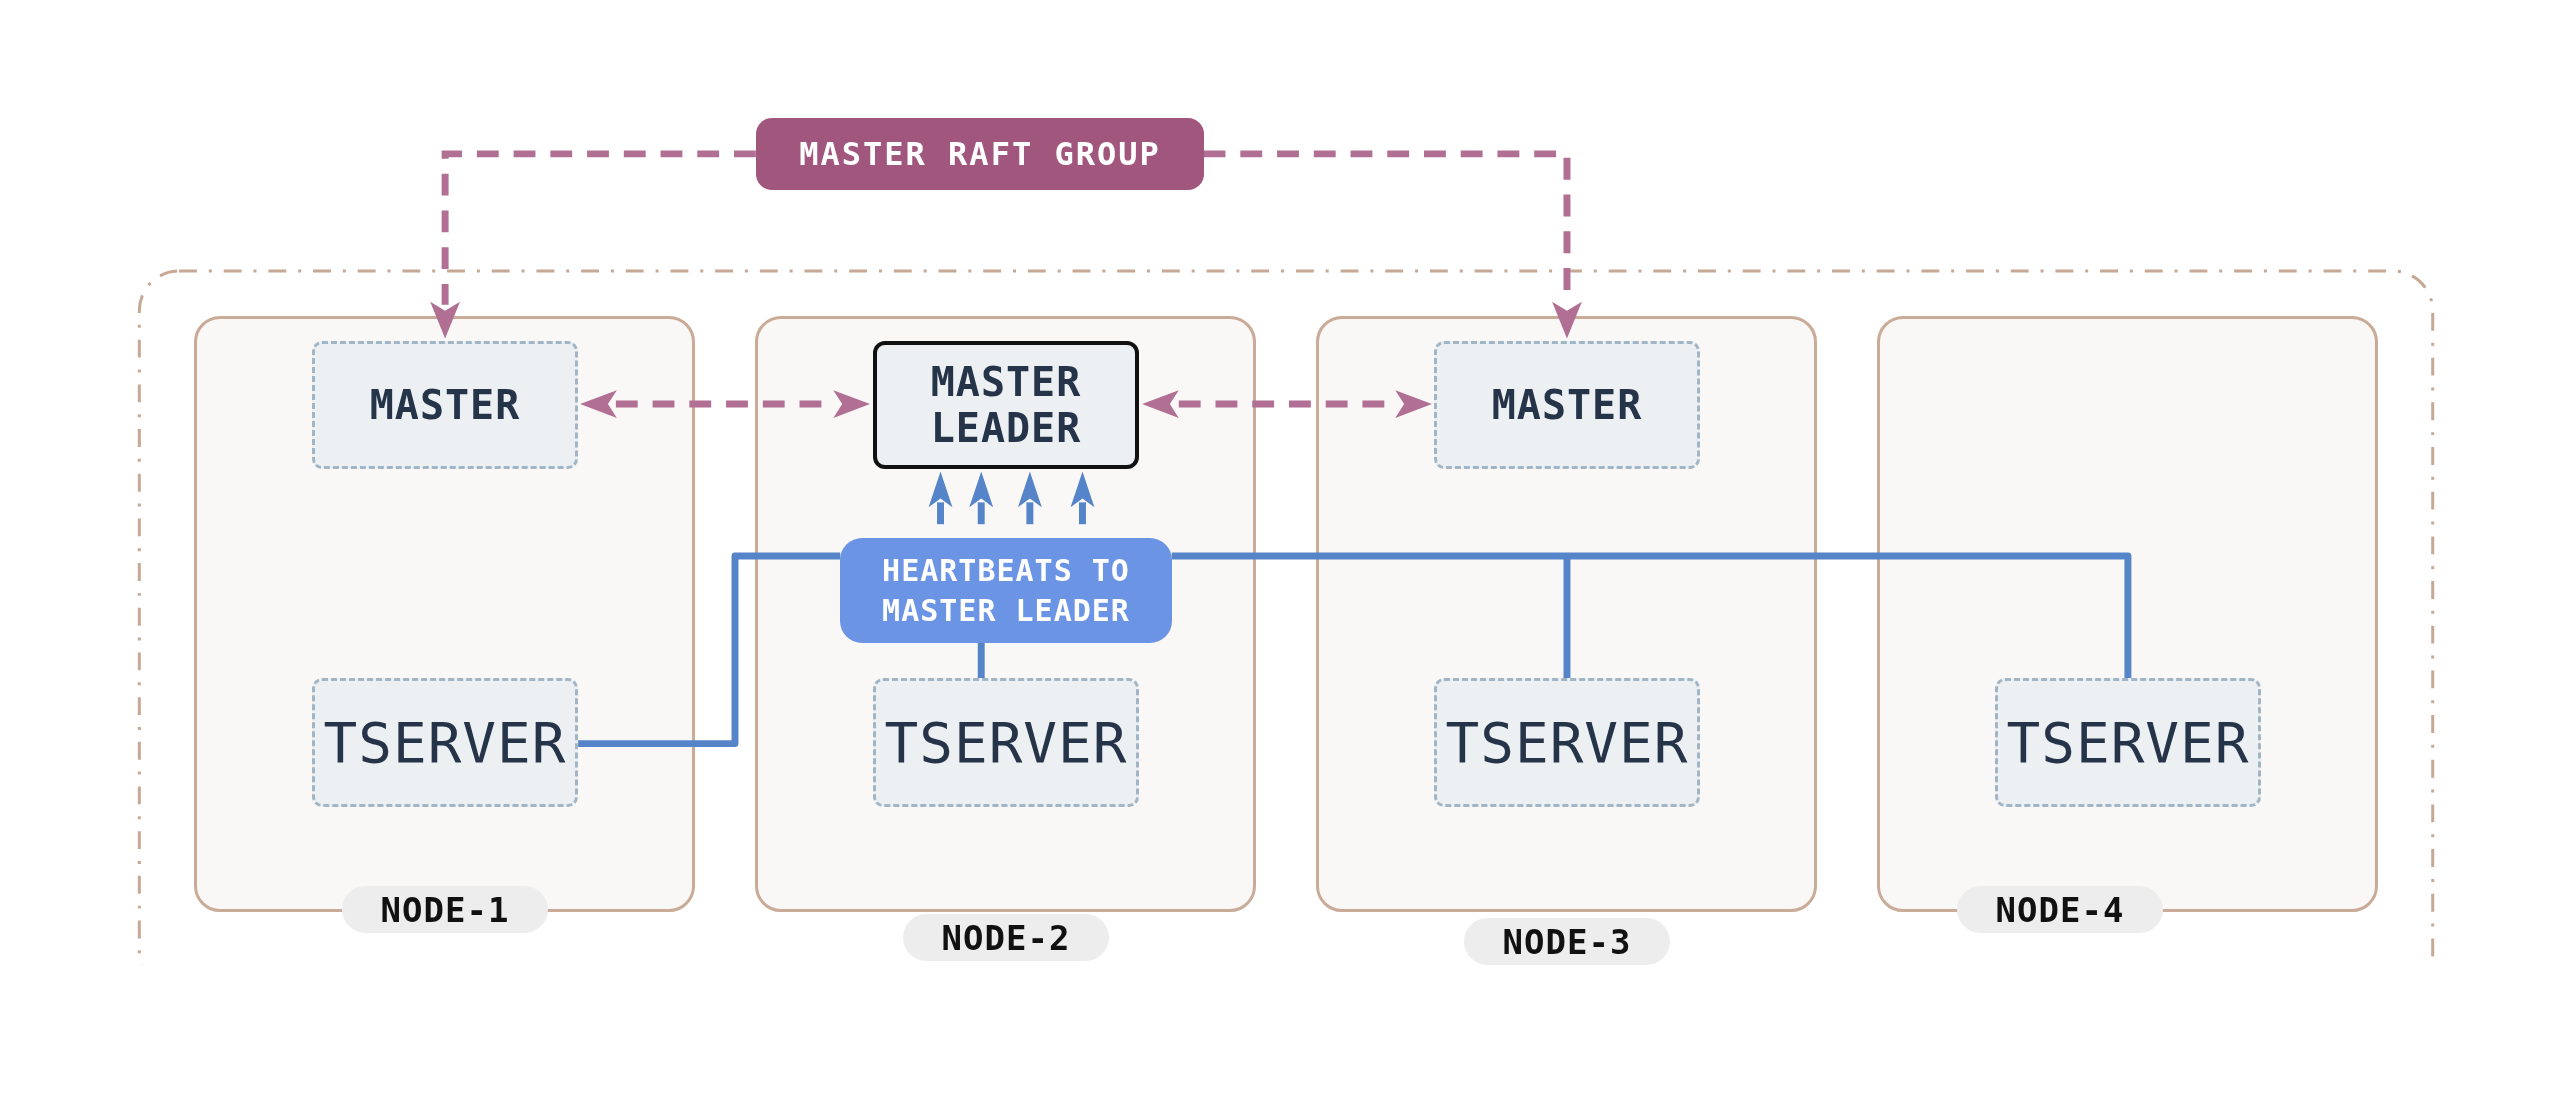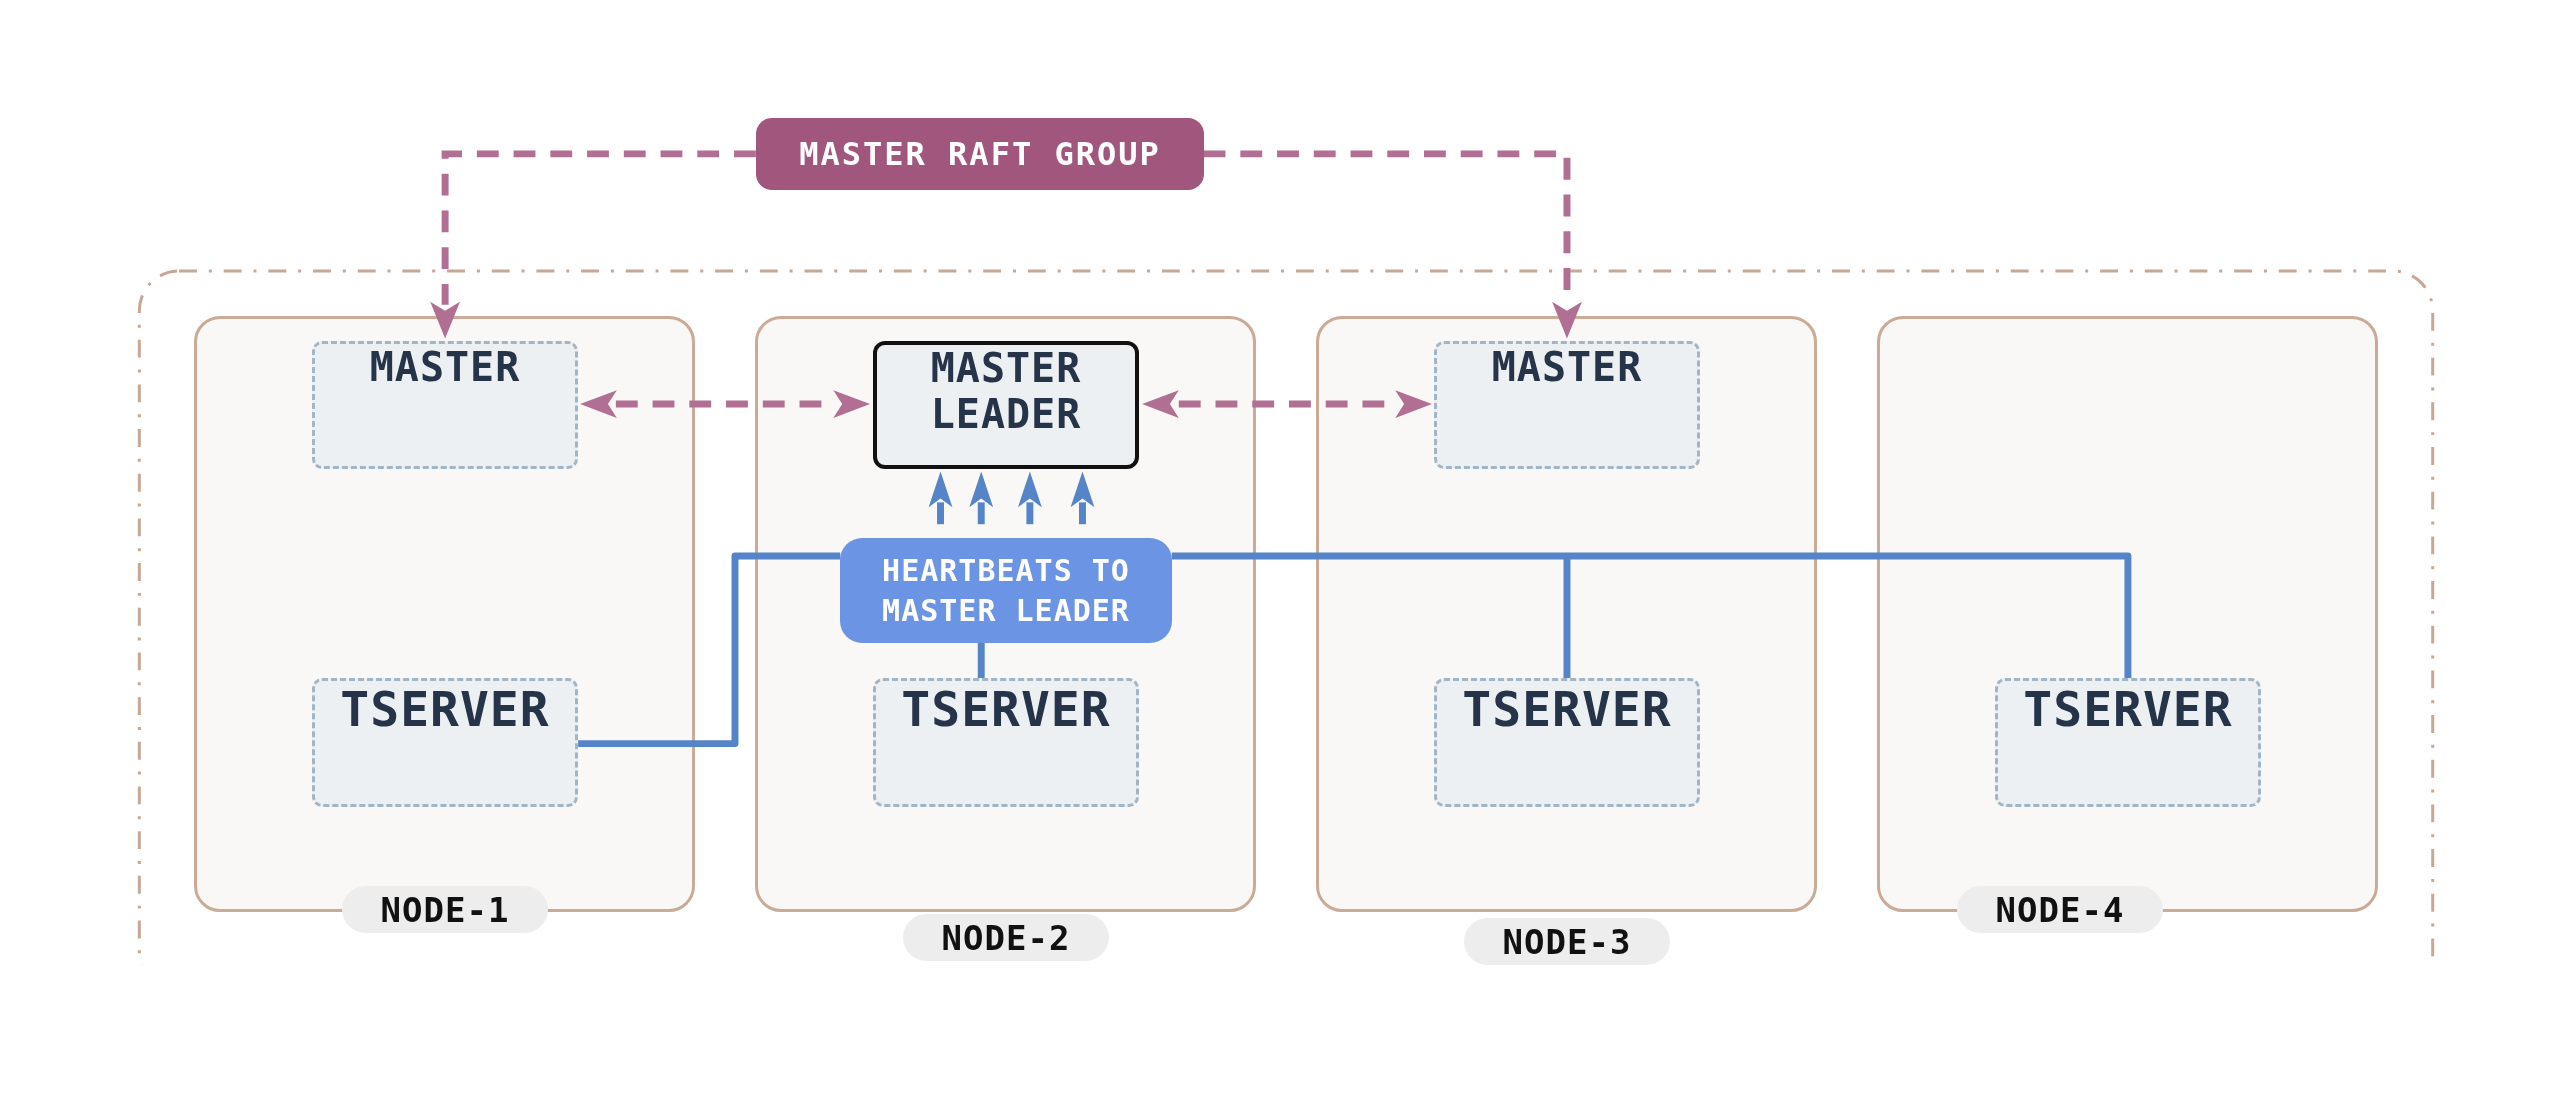--- a/index.html
+++ b/index.html
@@ -43,7 +43,7 @@
   .component{
     position:absolute;width:266px;box-sizing:border-box;z-index:10;
     background:var(--component-bg);border:3px dashed var(--component-border);border-radius:10px;
-    color:var(--component-text);display:flex;align-items:flex-start;justify-content:center;
+    color:var(--component-text);display:flex;align-items:center;justify-content:center;
     text-align:center;letter-spacing:1px;
   }
   .master{top:341px;height:128px;font-size:40px;font-weight:bold;}

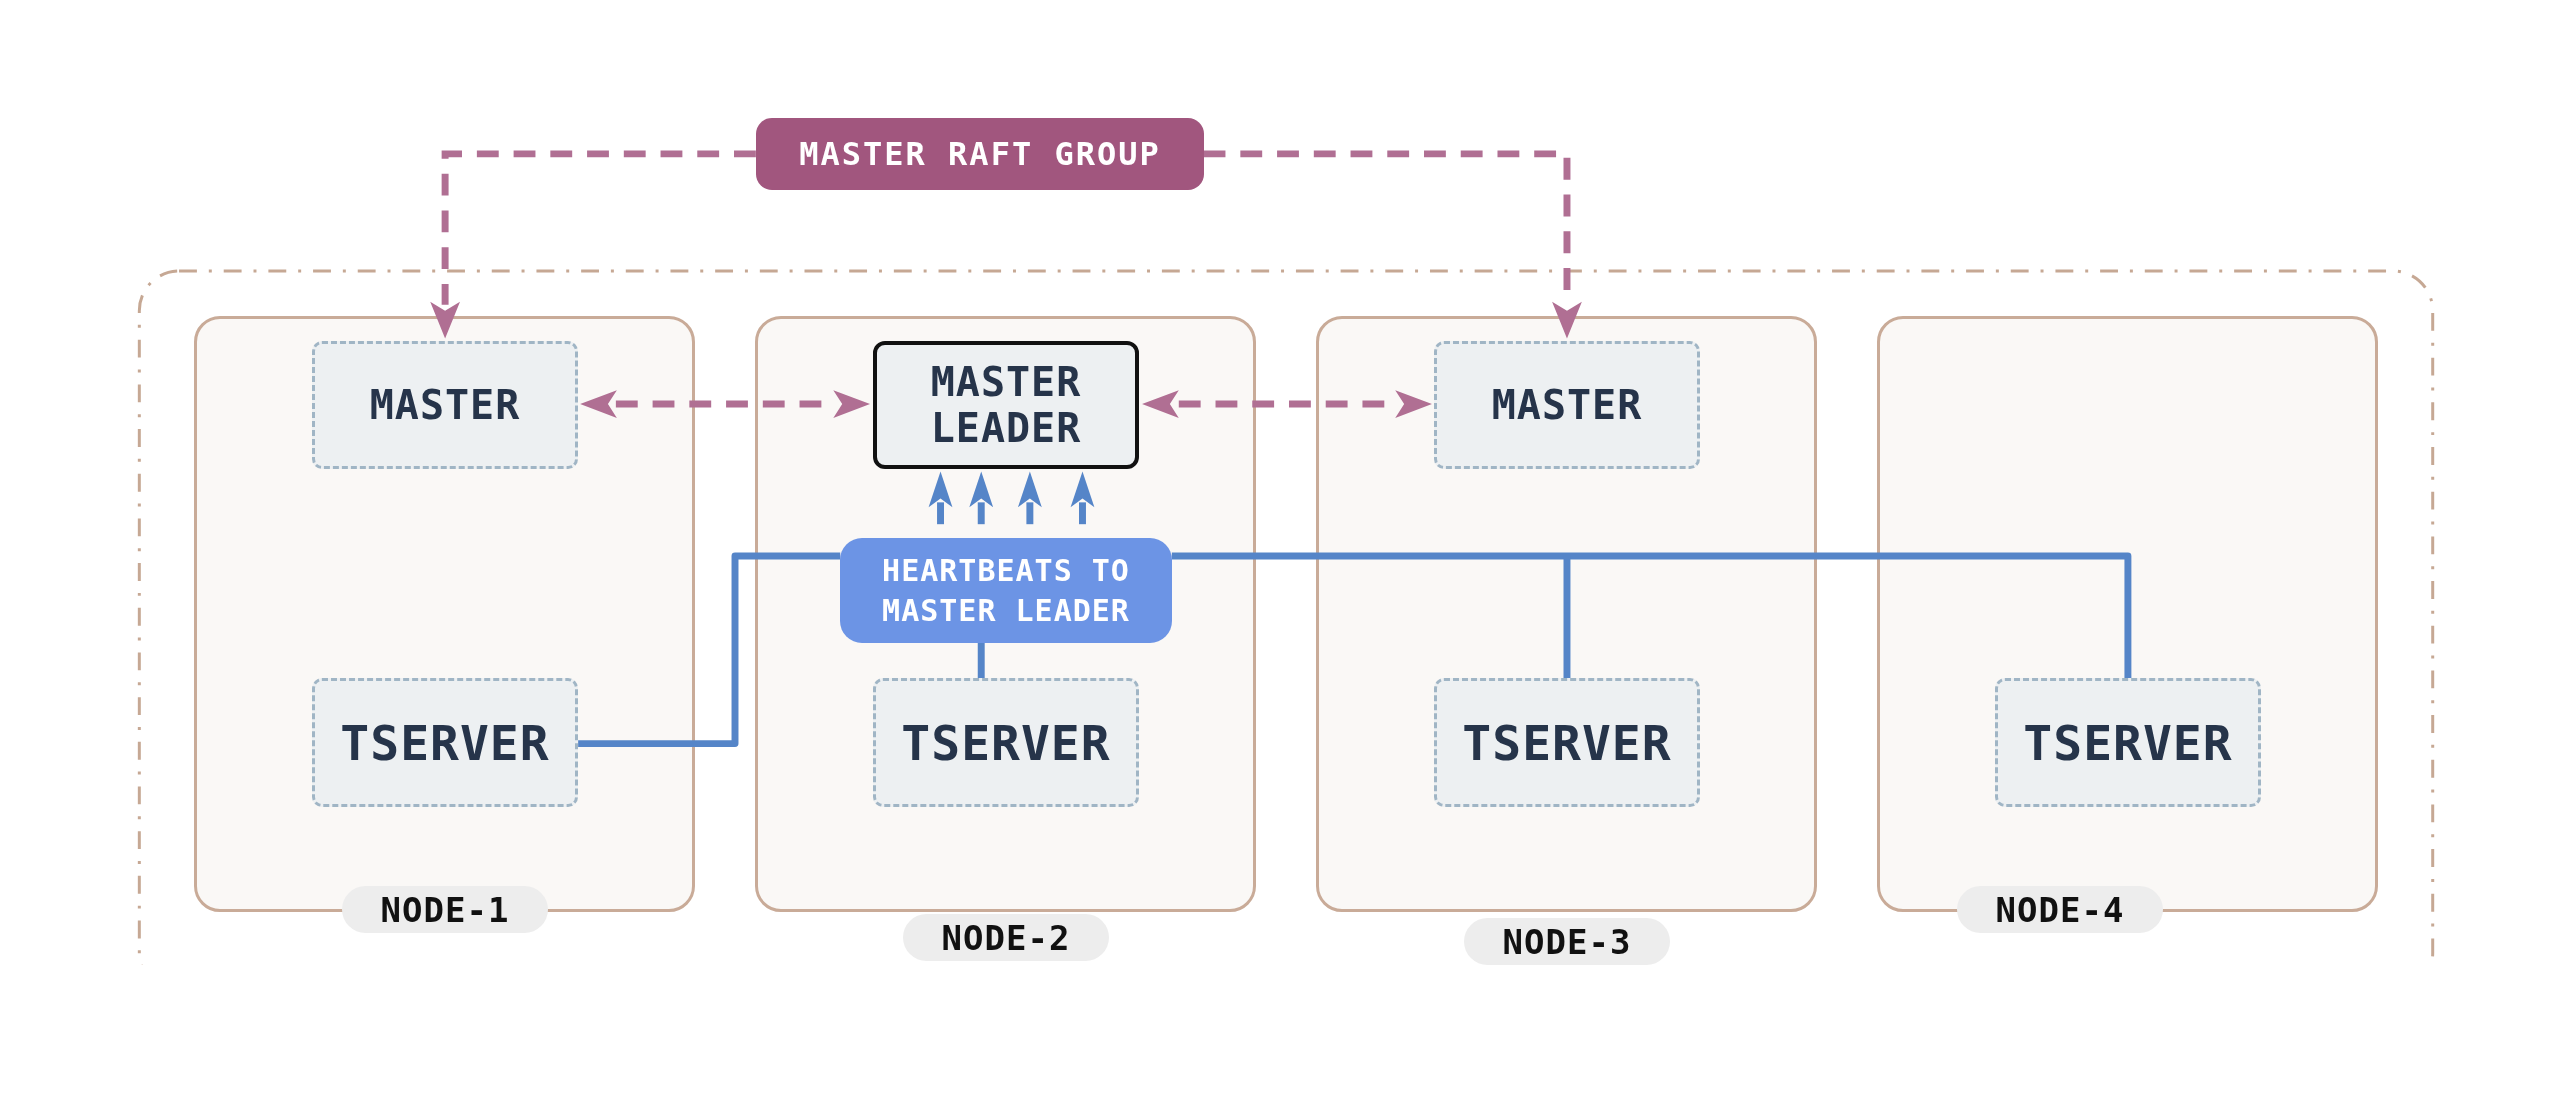--- a/index.html
+++ b/index.html
@@ -47,7 +47,7 @@
     text-align:center;letter-spacing:1px;
   }
   .master{top:341px;height:128px;font-size:40px;font-weight:bold;}
-  .tserver{top:678px;height:129px;font-size:48px;font-weight:bold;}
+  .tserver{top:678px;height:129px;font-size:56px;font-weight:normal;}
   .master-1,.tserver-1{left:312px;}
   .master-2,.tserver-2{left:873px;}
   .master-3,.tserver-3{left:1434px;}

